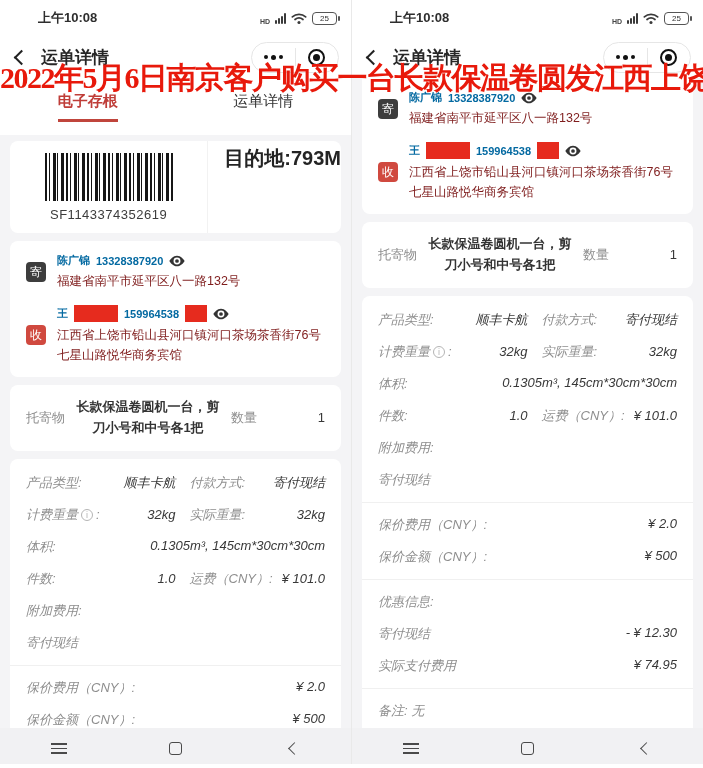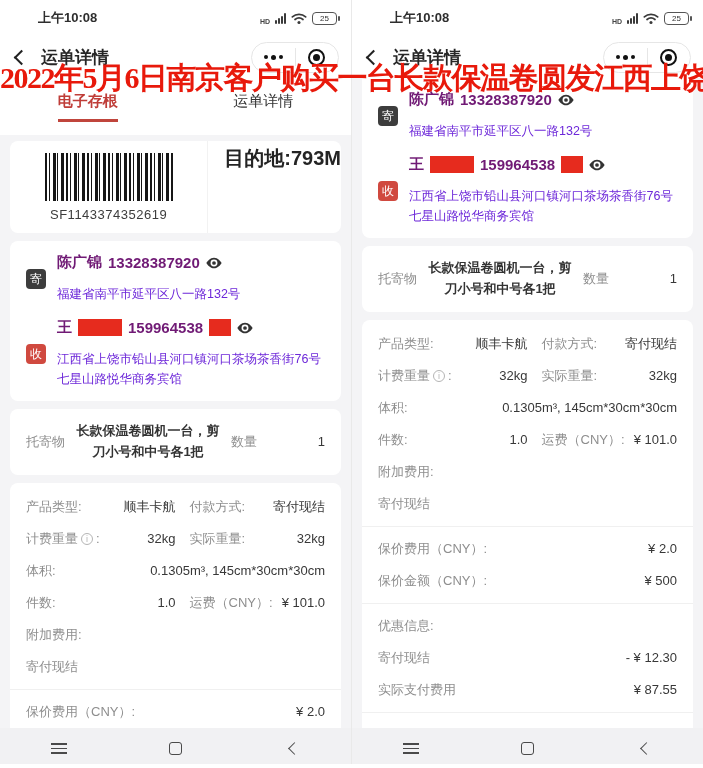--- a/index.html
+++ b/index.html
@@ -72,7 +72,7 @@
            line-height:20px; text-align:center; margin-right:11px; }
   .b-send { background:#3d3d3d; }
   .b-recv { background:#d0493f; }
-  .p-name { font-size:15px; font-weight:bold; color:#701a75; display:flex; align-items:center; gap:6px; }
+  .p-name { font-size:11px; font-weight:bold; color:#0369a1; display:flex; align-items:center; gap:6px; }
   .p-addr { font-size:12.5px; color:#6d28d9; line-height:1.55; margin-top:13px; }
   .redact { display:inline-block; width:44px; height:17px; background:#e62b1e; vertical-align:-3px; }
   .redact.sm { width:22px; }

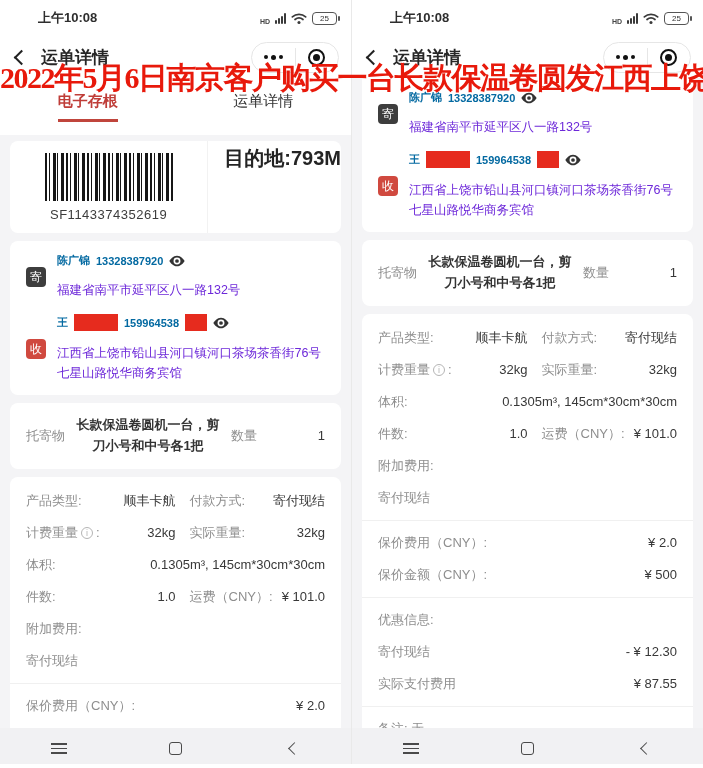--- a/index.html
+++ b/index.html
@@ -73,7 +73,7 @@
   .b-send { background:#3d3d3d; }
   .b-recv { background:#d0493f; }
   .p-name { font-size:11px; font-weight:bold; color:#0369a1; display:flex; align-items:center; gap:6px; }
-  .p-addr { font-size:12.5px; color:#6d28d9; line-height:1.55; margin-top:13px; }
+  .p-addr { font-size:12.5px; color:#7f1d1d; line-height:1.55; margin-top:4px; }
   .redact { display:inline-block; width:44px; height:17px; background:#e62b1e; vertical-align:-3px; }
   .redact.sm { width:22px; }
   .eye { flex:0 0 auto; }

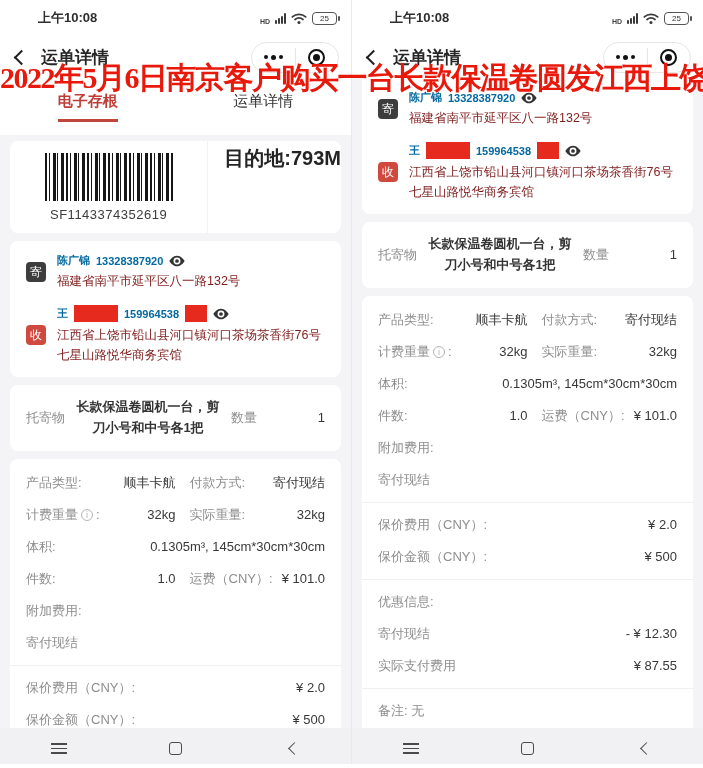--- a/index.html
+++ b/index.html
@@ -87,7 +87,7 @@
 
   
   .fees-card { padding:8px 0 10px 0; }
-  .frow { display:flex; align-items:center; padding:7px 16px; font-size:13px; }
+  .frow { display:flex; align-items:flex-start; padding:7px 16px; font-size:13px;font-style:italic; }
   .half { width:50%; display:flex; justify-content:space-between; align-items:center; }
   .half + .half { padding-left:14px; }
   .lbl { color:#8e8e8e; display:flex; align-items:center; gap:2px; }

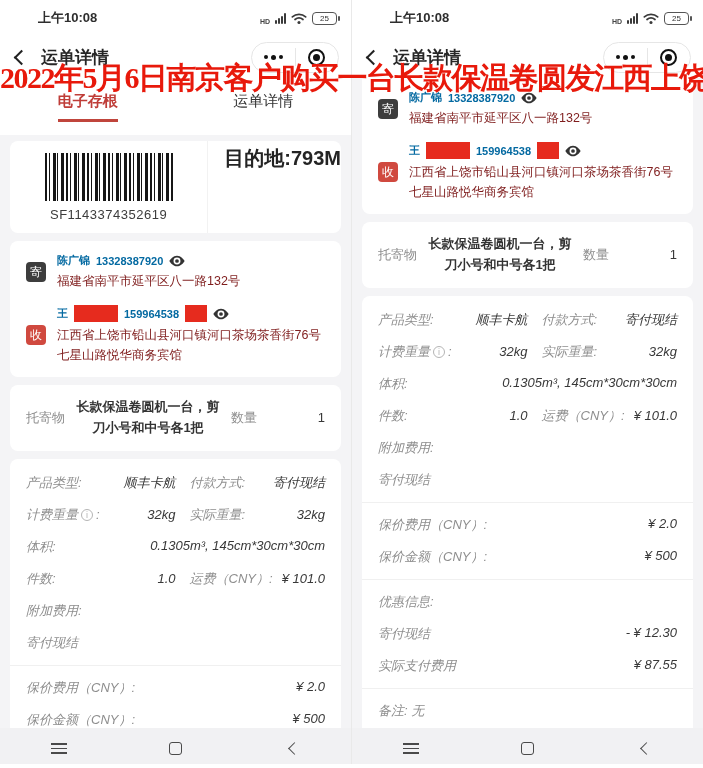--- a/index.html
+++ b/index.html
@@ -433,7 +433,7 @@
         </div>
         <div class="frow">
           <span class="lbl">实际支付费用</span>
-            <span class="val grow">¥ 87.55</span>
+            <span class="val grow">¥ 74.95</span>
         </div>
         <hr class="divider">
         <div class="frow">

